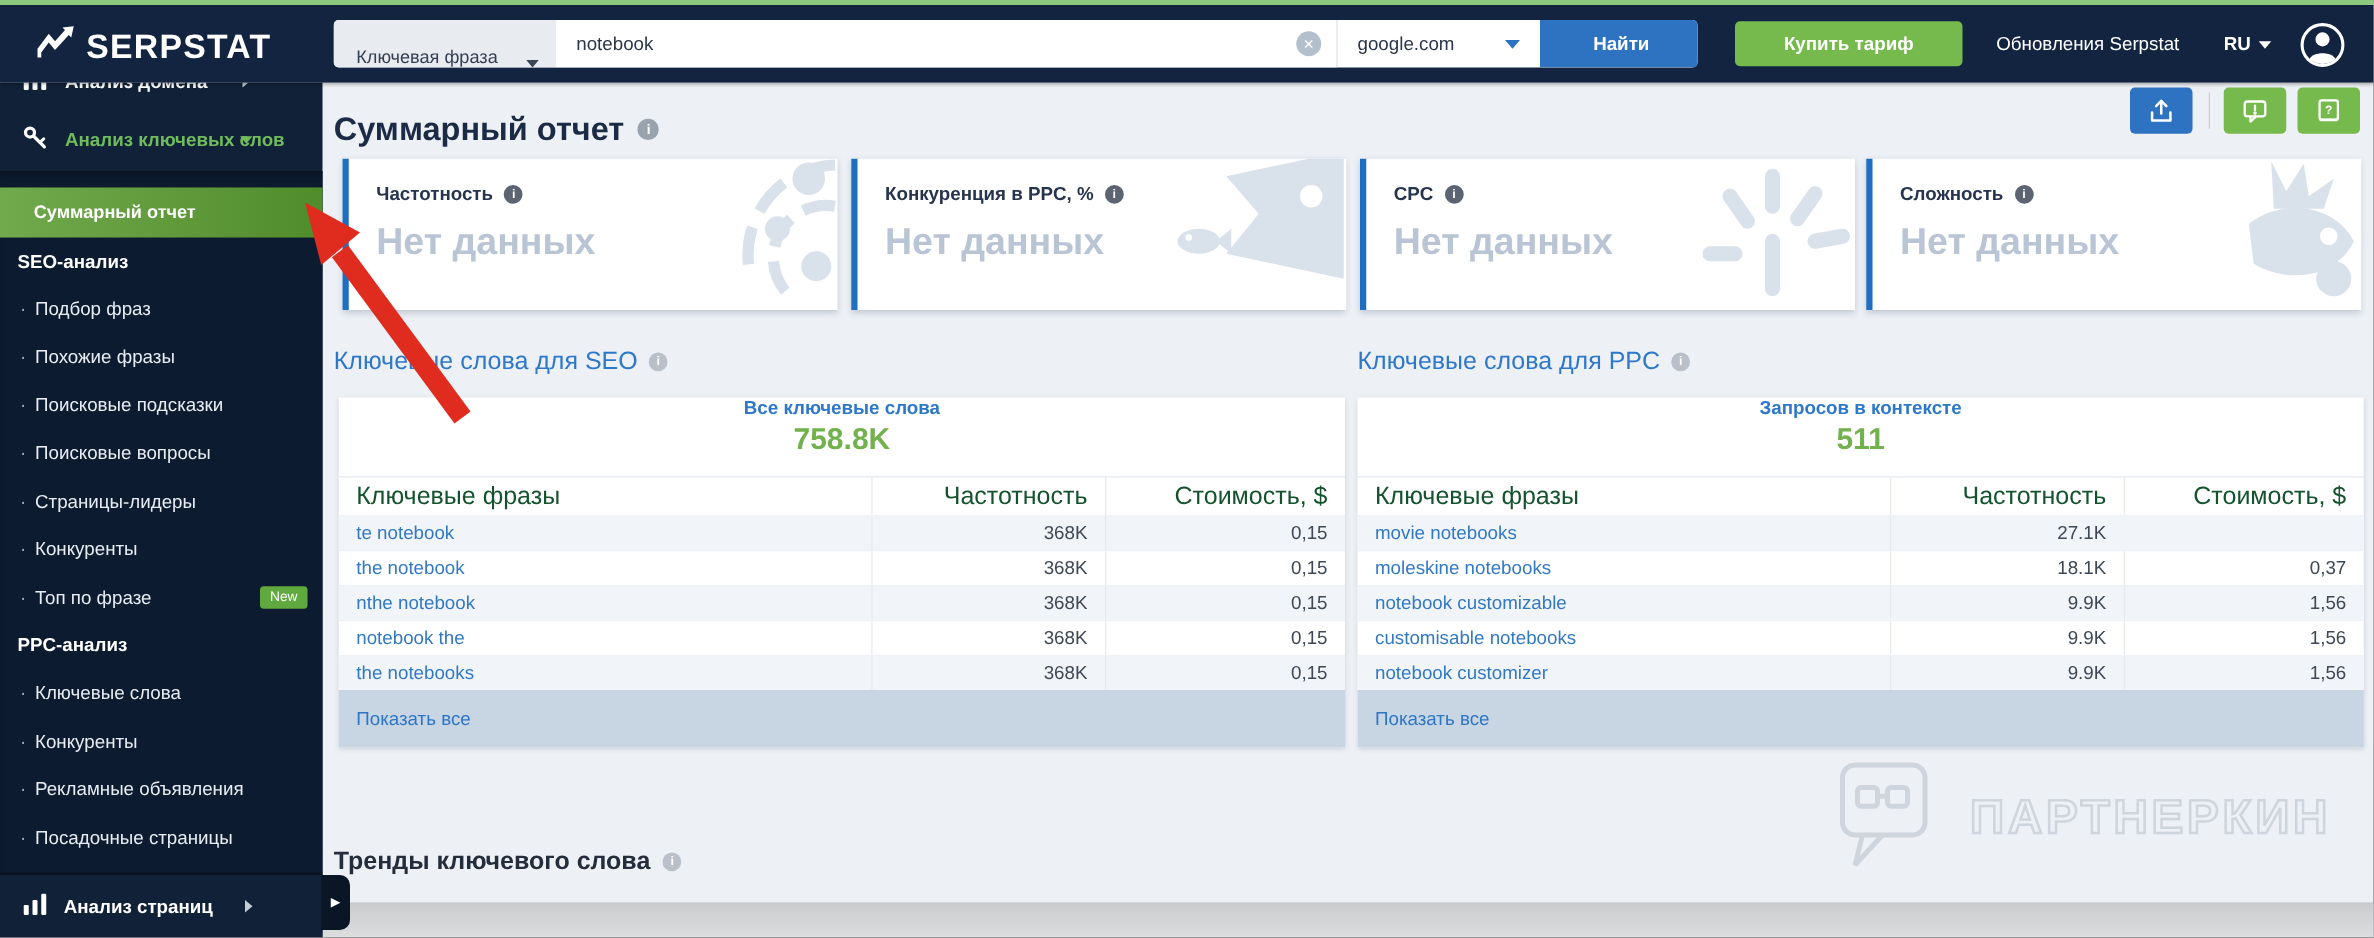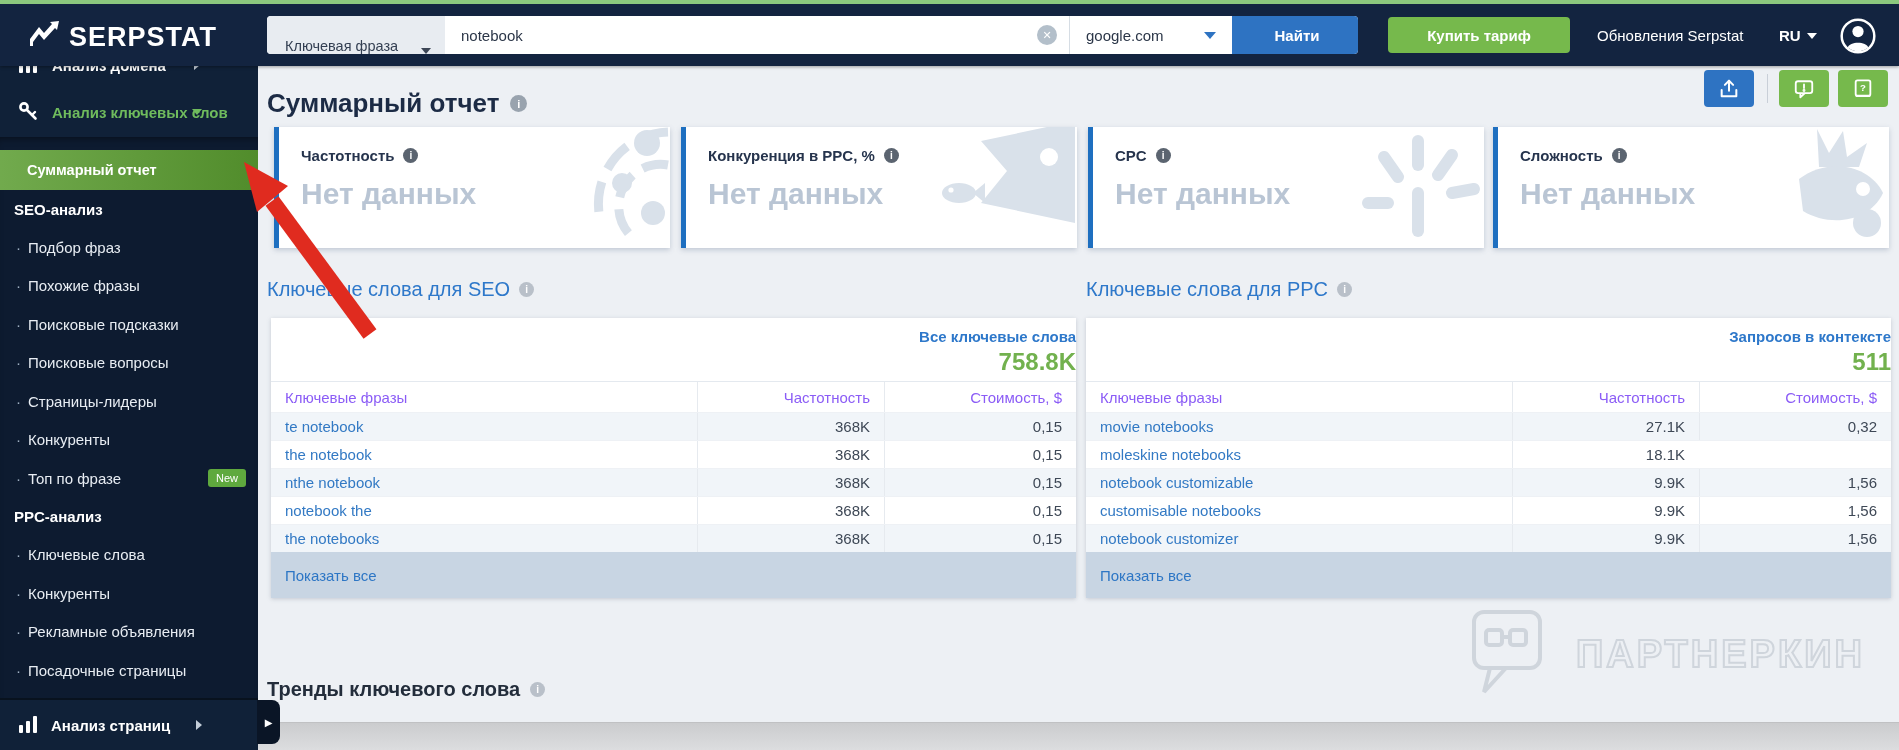--- a/index.html
+++ b/index.html
@@ -75,7 +75,7 @@
   
   .kw-table{position:absolute;top:252px;width:805px;background:#fff;box-shadow:0 1px 4px rgba(120,130,150,.35);}
   .kw-table.seo{left:13px;} .kw-table.ppc{left:828px;}
-  .tbl-summary{height:64px;border-bottom:1px solid #e4e9ef;text-align:right;padding-top:10px;}
+  .tbl-summary{height:64px;border-bottom:1px solid #e4e9ef;text-align:center;}
   .tbl-sum-label{font-size:15px;font-weight:bold;color:var(--heading-blue);cursor:pointer;}
   .tbl-sum-value{font-size:24px;font-weight:bold;color:var(--value-green);margin-top:3px;}
   .tbl-row{display:grid;grid-template-columns:426px 187px 1fr;}

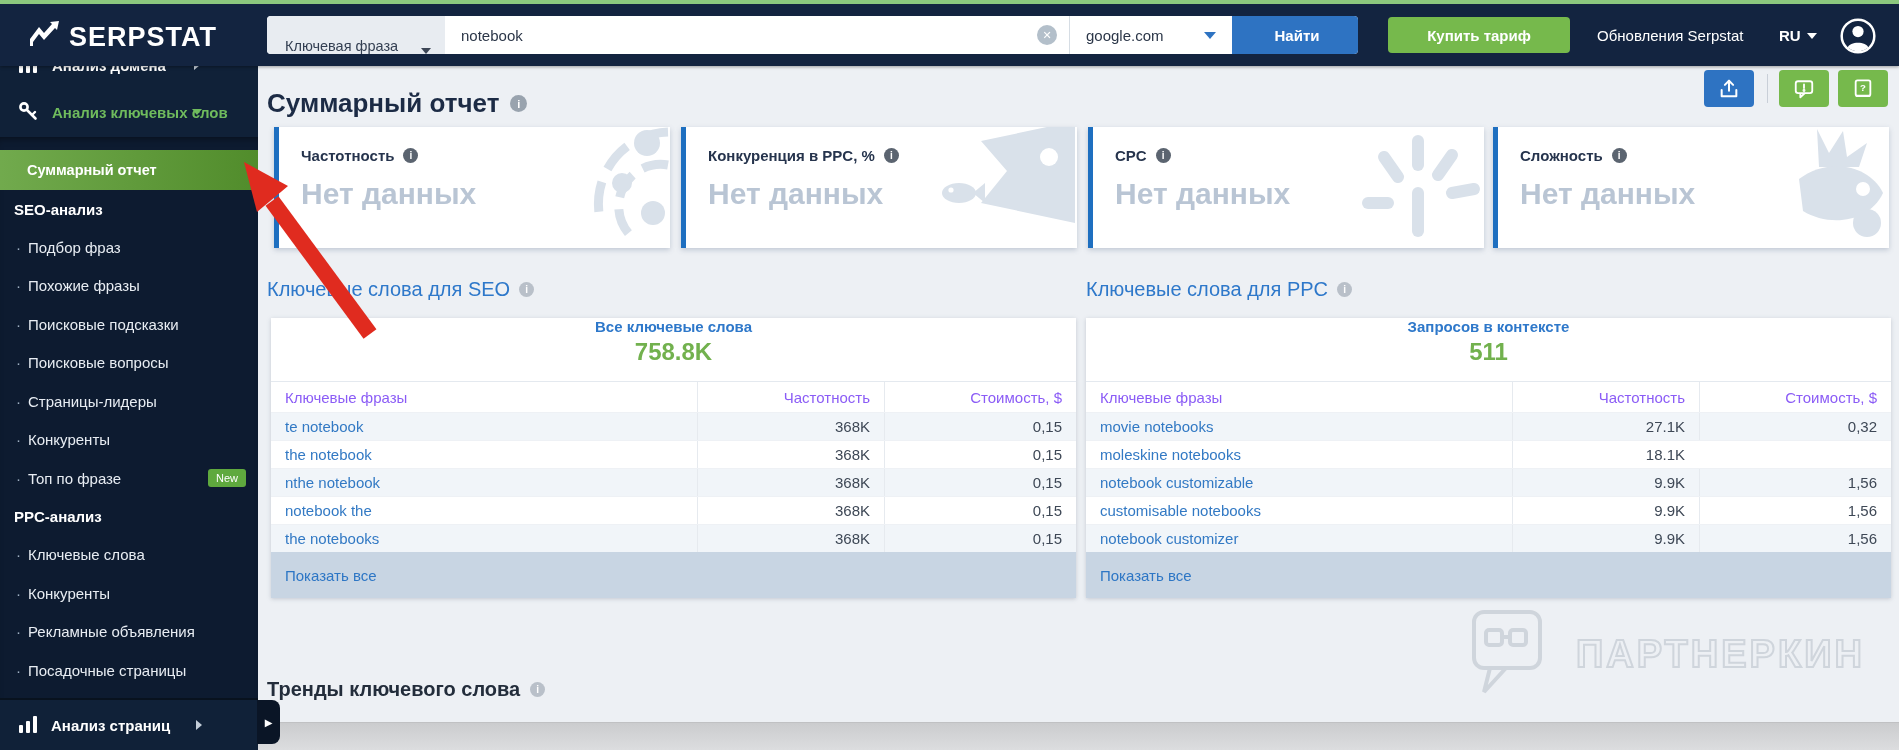--- a/index.html
+++ b/index.html
@@ -82,7 +82,7 @@
   .tbl-row>div{height:100%;display:flex;align-items:center;padding:0 14px;}
   .tbl-row>div:nth-child(2),.tbl-row>div:nth-child(3){border-left:1px solid #e6eaef;justify-content:flex-end;}
   .tbl-head{height:30px;}
-  .tbl-head>div{font-size:15px;color:#8b5cf6;}
+  .tbl-head>div{font-size:20px;color:#14532d;}
   .tbl-row.data{height:28px;border-top:1px solid #eef1f5;}
   .tbl-row.data.alt{background:#f1f5f9;}
   .phrase-link{font-size:15px;color:var(--link-blue);text-decoration:none;cursor:pointer;}

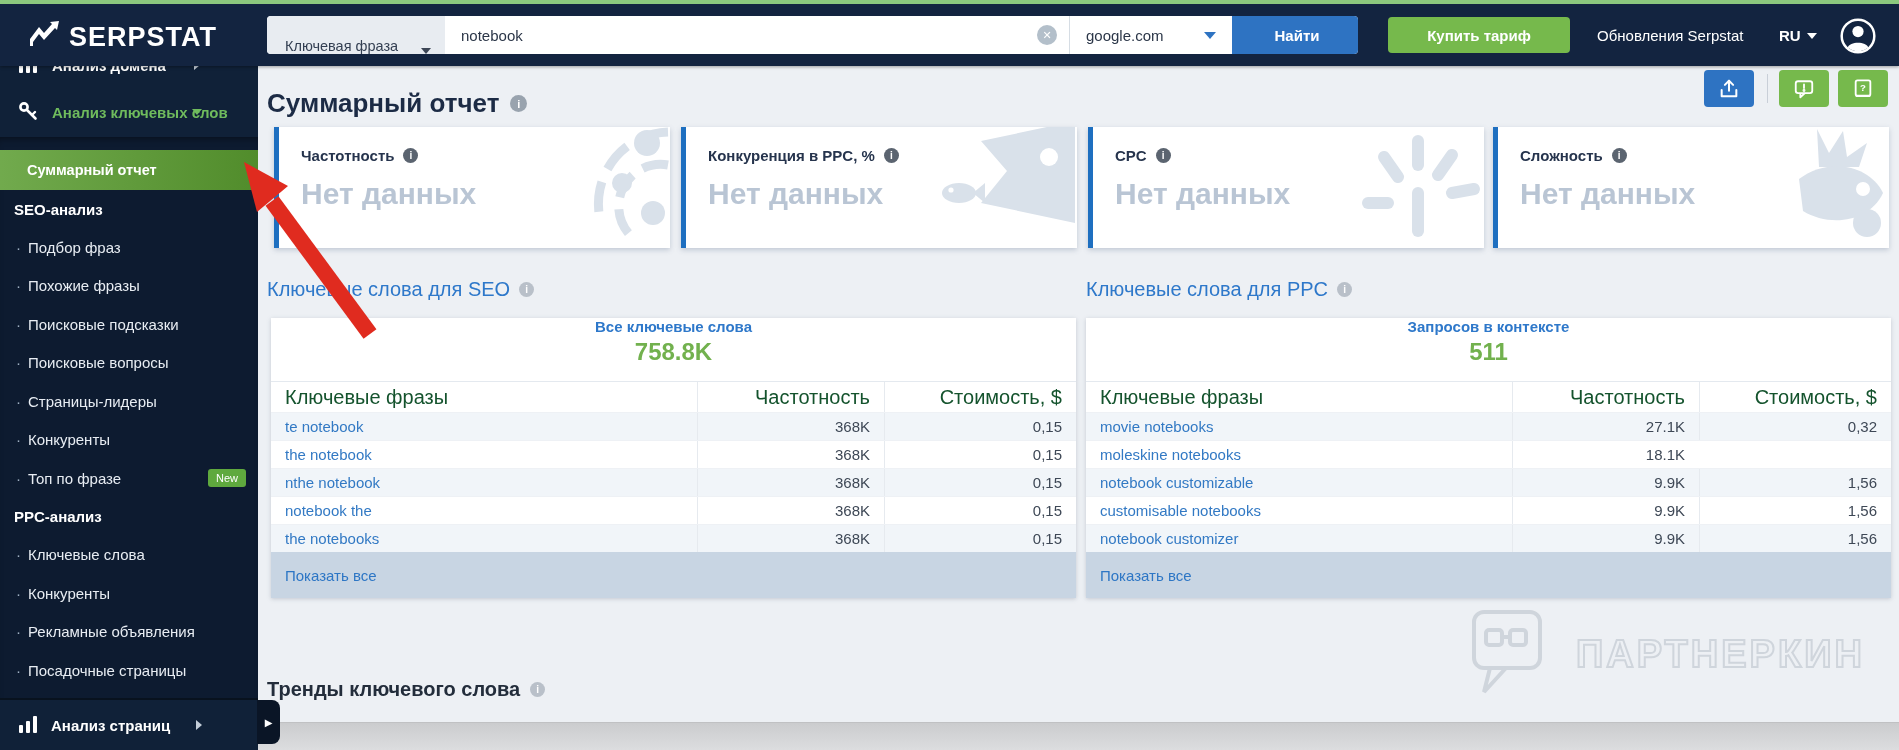--- a/index.html
+++ b/index.html
@@ -406,9 +406,6 @@
           <div>
             <span class="cell-num">27.1K</span>
           </div>
-          <div>
-            <span class="cell-num">0,32</span>
-          </div>
         </div>
         <div class="tbl-row data">
           <div>

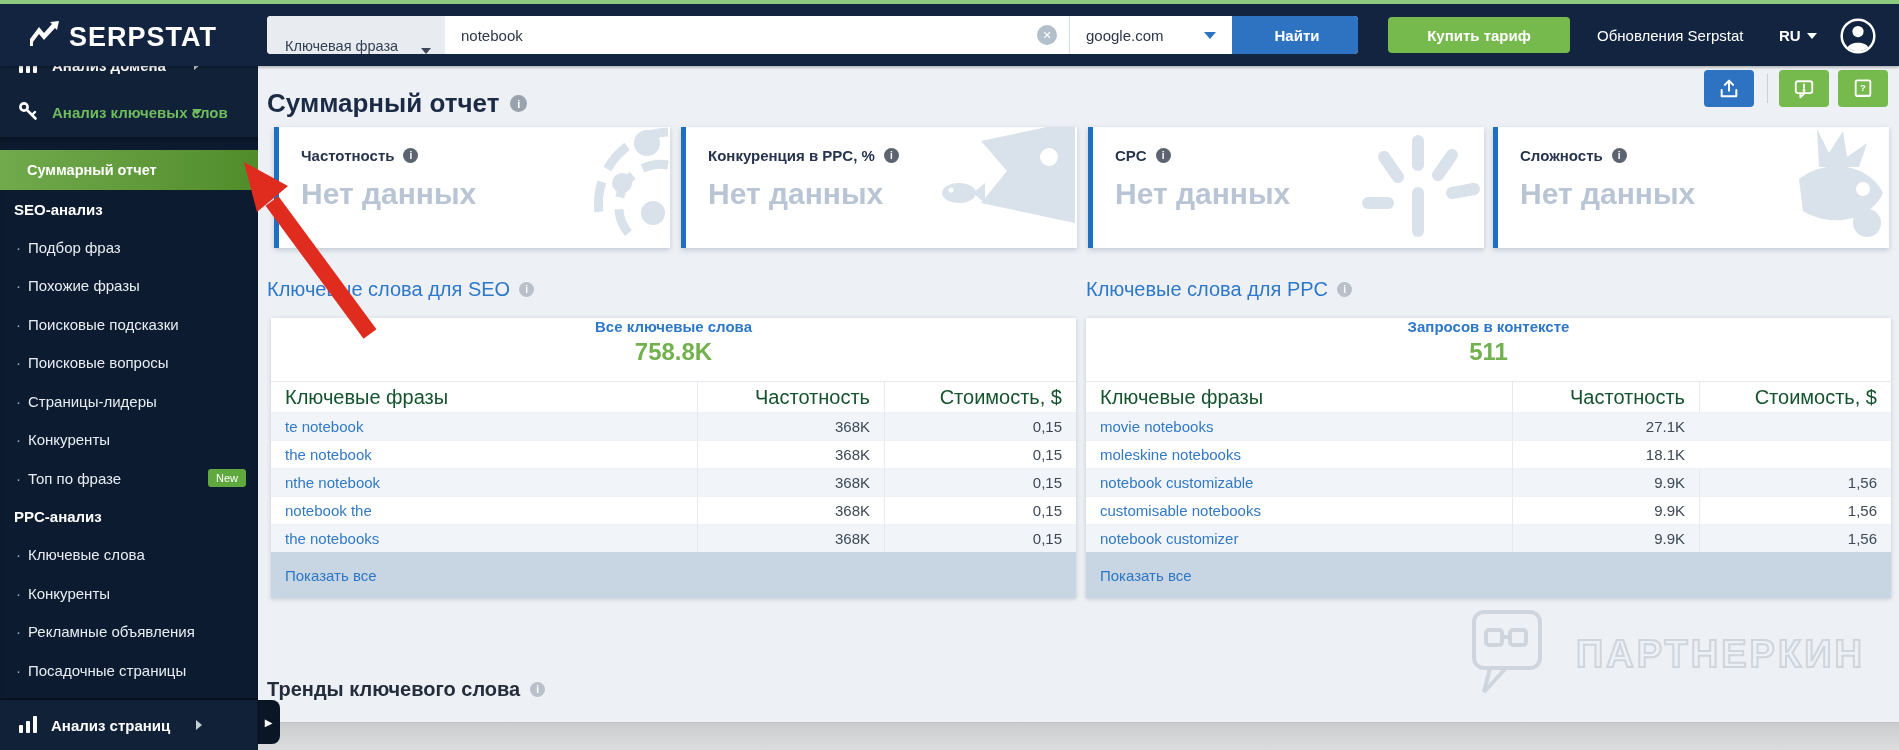--- a/index.html
+++ b/index.html
@@ -414,6 +414,9 @@
           <div>
             <span class="cell-num">18.1K</span>
           </div>
+          <div>
+            <span class="cell-num">0,37</span>
+          </div>
         </div>
         <div class="tbl-row data alt">
           <div>

